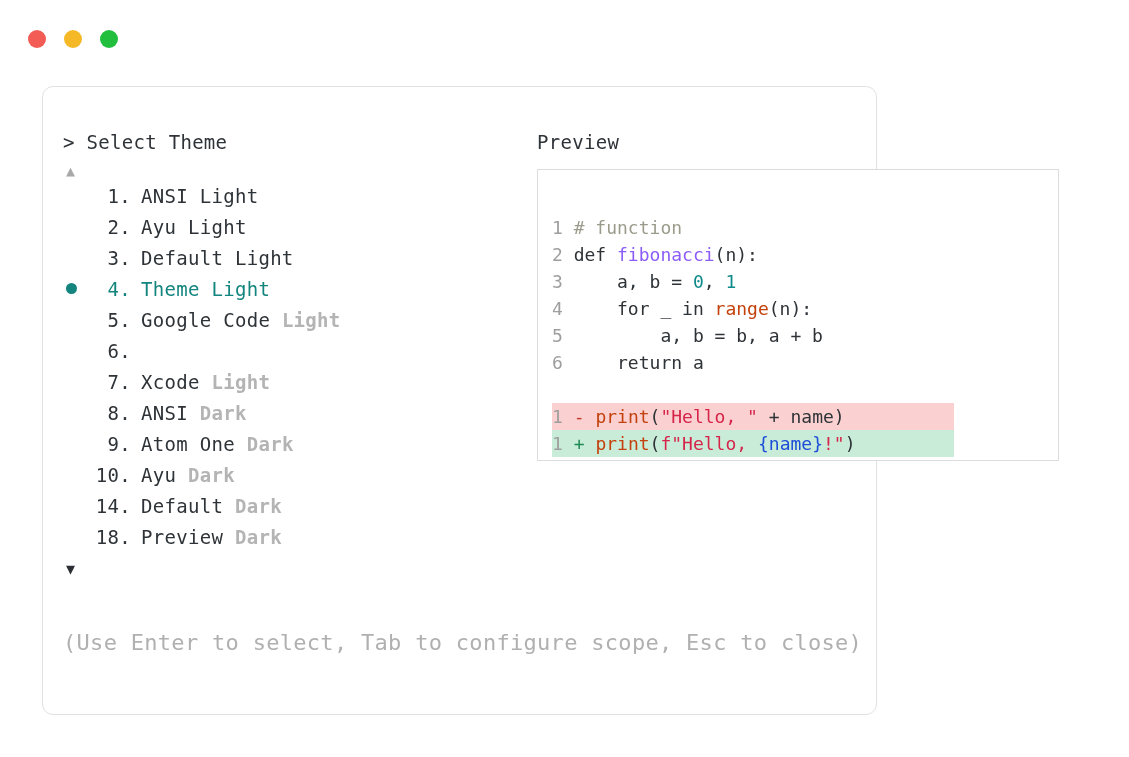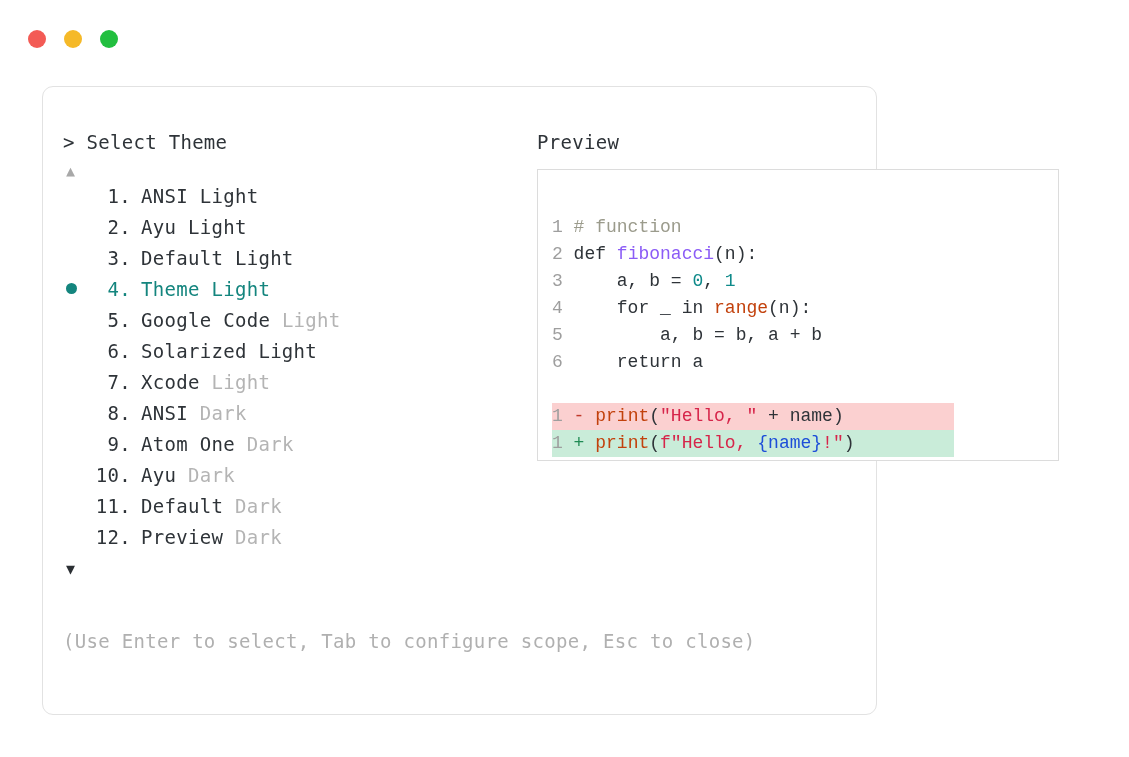--- a/index.html
+++ b/index.html
@@ -121,7 +121,6 @@
     box-sizing: border-box;
     background: #fff;
     position: relative;
-    font-family: Liberation Mono, monospace;
   }
   .code {
     position: absolute;

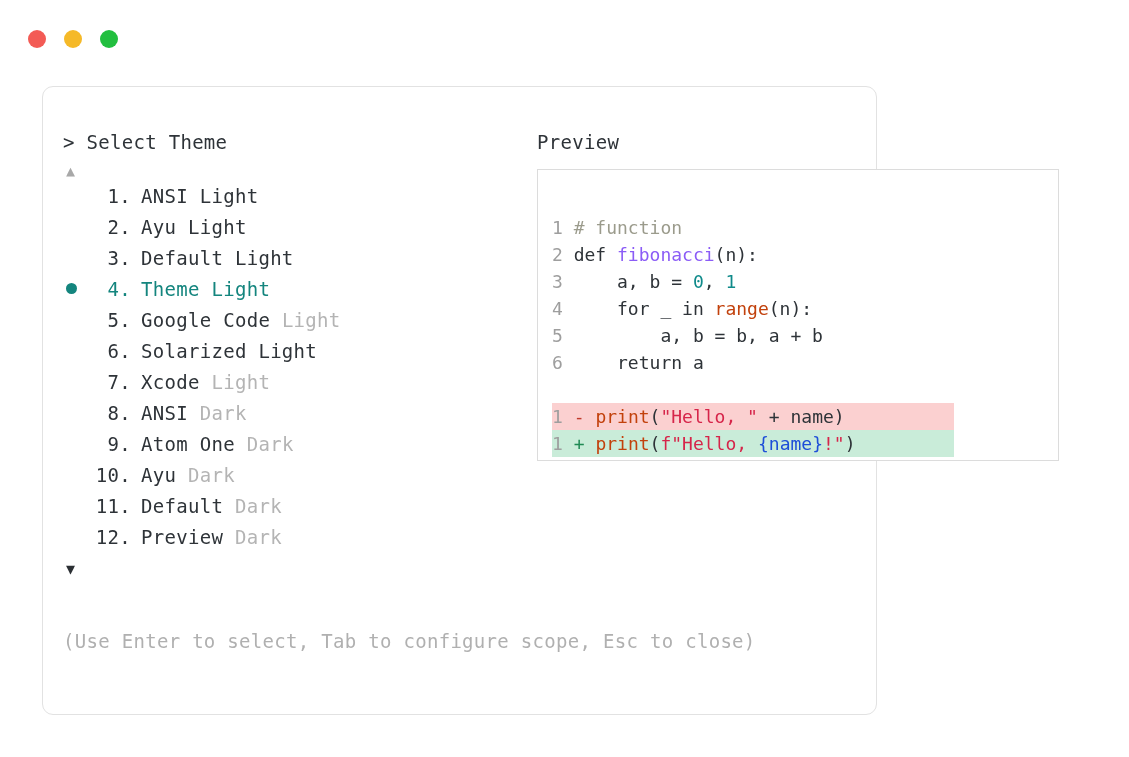--- a/index.html
+++ b/index.html
@@ -99,7 +99,7 @@
   }
   .theme-row.selected,
   .theme-row.selected .idx { color: #14857e; }
-  .variant-muted { color: #b4b4b4; }
+  .variant-muted { color: #b4b4b4; font-weight: bold; }
 
   
   .help {

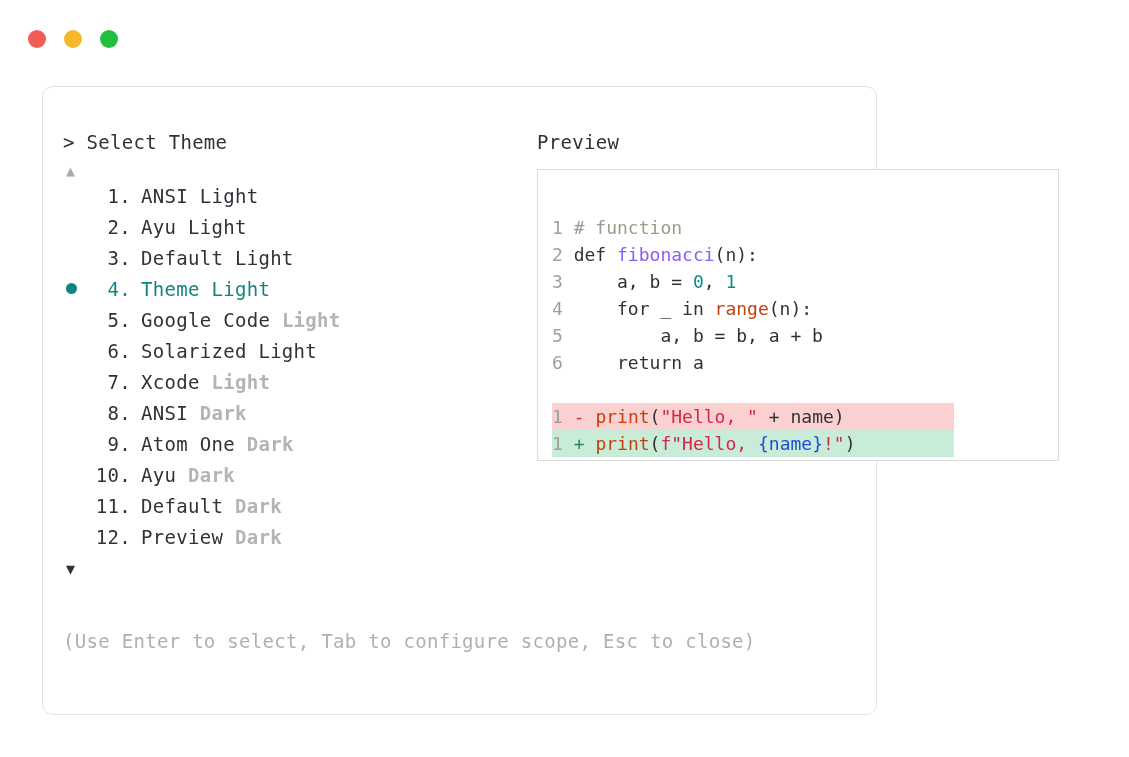--- a/index.html
+++ b/index.html
@@ -176,7 +176,7 @@
           <div class="theme-row"><span class="bullet-cell"></span><span class="idx">3.</span><span>Default Light</span></div>
           <div class="theme-row selected"><span class="bullet-cell"><span class="bullet" style="background: rgb(20, 133, 126);"></span></span><span class="idx">4.</span><span>Theme Light</span></div>
           <div class="theme-row"><span class="bullet-cell"></span><span class="idx">5.</span><span>Google Code</span><span class="variant-muted" style="color: rgb(180, 180, 180);"> Light</span></div>
-          <div class="theme-row"><span class="bullet-cell"></span><span class="idx">6.</span><span>Solarized Light</span></div>
+          <div class="theme-row"><span class="bullet-cell"></span><span class="idx">6.</span></div>
           <div class="theme-row"><span class="bullet-cell"></span><span class="idx">7.</span><span>Xcode</span><span class="variant-muted" style="color: rgb(180, 180, 180);"> Light</span></div>
           <div class="theme-row"><span class="bullet-cell"></span><span class="idx">8.</span><span>ANSI</span><span class="variant-muted" style="color: rgb(180, 180, 180);"> Dark</span></div>
           <div class="theme-row"><span class="bullet-cell"></span><span class="idx">9.</span><span>Atom One</span><span class="variant-muted" style="color: rgb(180, 180, 180);"> Dark</span></div>

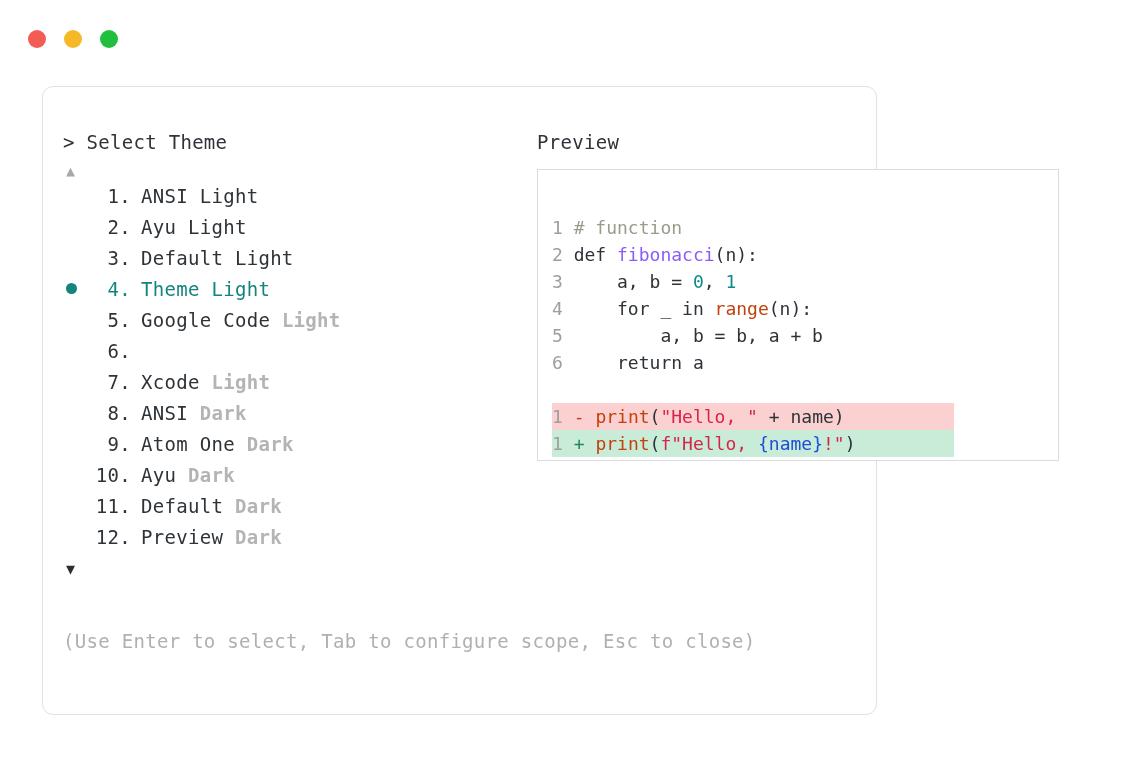--- a/index.html
+++ b/index.html
@@ -181,7 +181,7 @@
           <div class="theme-row"><span class="bullet-cell"></span><span class="idx">8.</span><span>ANSI</span><span class="variant-muted" style="color: rgb(180, 180, 180);"> Dark</span></div>
           <div class="theme-row"><span class="bullet-cell"></span><span class="idx">9.</span><span>Atom One</span><span class="variant-muted" style="color: rgb(180, 180, 180);"> Dark</span></div>
           <div class="theme-row"><span class="bullet-cell"></span><span class="idx">10.</span><span>Ayu</span><span class="variant-muted" style="color: rgb(180, 180, 180);"> Dark</span></div>
-          <div class="theme-row"><span class="bullet-cell"></span><span class="idx">11.</span><span>Default</span><span class="variant-muted" style="color: rgb(180, 180, 180);"> Dark</span></div>
+          <div class="theme-row"><span class="bullet-cell"></span><span class="idx">14.</span><span>Default</span><span class="variant-muted" style="color: rgb(180, 180, 180);"> Dark</span></div>
           <div class="theme-row"><span class="bullet-cell"></span><span class="idx">12.</span><span>Preview</span><span class="variant-muted" style="color: rgb(180, 180, 180);"> Dark</span></div>
         </div>
 

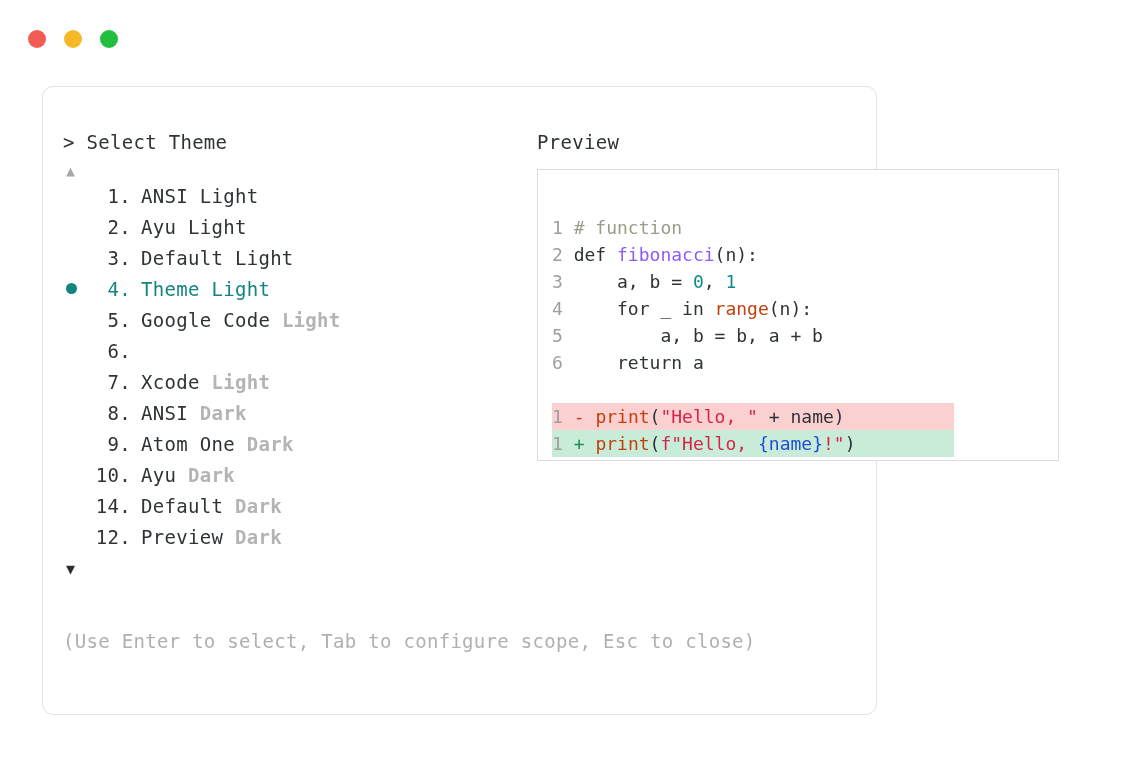--- a/index.html
+++ b/index.html
@@ -182,7 +182,7 @@
           <div class="theme-row"><span class="bullet-cell"></span><span class="idx">9.</span><span>Atom One</span><span class="variant-muted" style="color: rgb(180, 180, 180);"> Dark</span></div>
           <div class="theme-row"><span class="bullet-cell"></span><span class="idx">10.</span><span>Ayu</span><span class="variant-muted" style="color: rgb(180, 180, 180);"> Dark</span></div>
           <div class="theme-row"><span class="bullet-cell"></span><span class="idx">14.</span><span>Default</span><span class="variant-muted" style="color: rgb(180, 180, 180);"> Dark</span></div>
-          <div class="theme-row"><span class="bullet-cell"></span><span class="idx">12.</span><span>Preview</span><span class="variant-muted" style="color: rgb(180, 180, 180);"> Dark</span></div>
+          <div class="theme-row"><span class="bullet-cell"></span><span class="idx">18.</span><span>Preview</span><span class="variant-muted" style="color: rgb(180, 180, 180);"> Dark</span></div>
         </div>
 
       <div class="scroll-arrow down">▼</div>

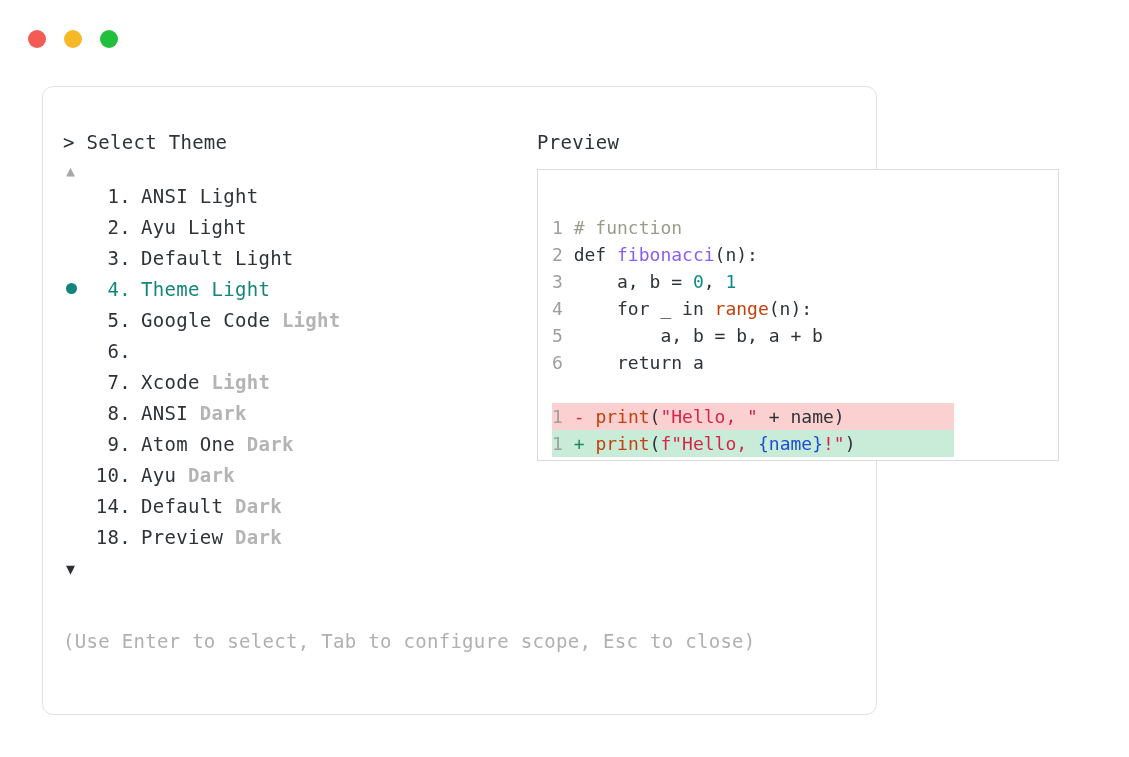--- a/index.html
+++ b/index.html
@@ -106,7 +106,7 @@
     position: absolute;
     left: 20px;
     top: 543px;
-    font-size: 19px;
+    font-size: 22px;
     color: #b0b0b0;
     letter-spacing: 0.3px;
     white-space: pre;

